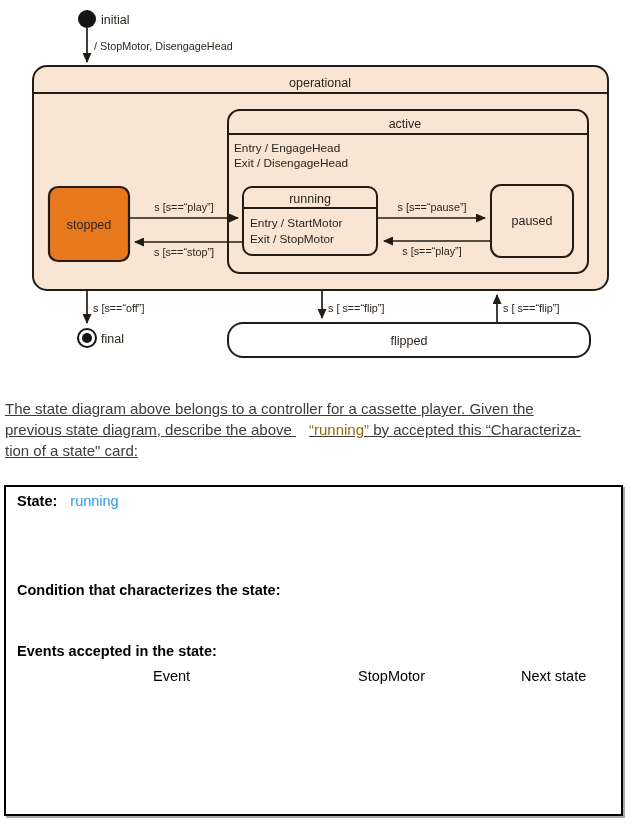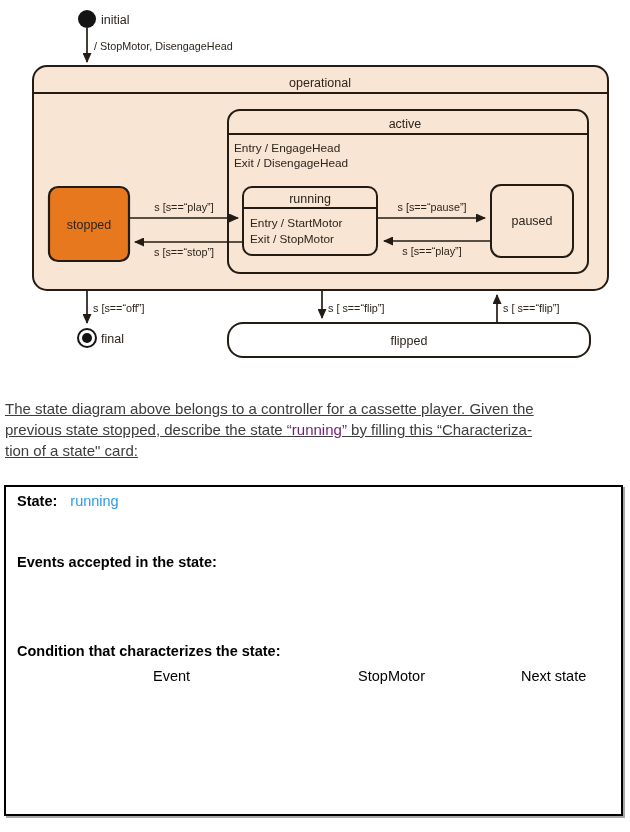--- a/index.html
+++ b/index.html
@@ -131,7 +131,7 @@
 
   <div class="question">
     <div class="qline"><span>The state diagram above belongs to a controller for a cassette player. Given the</span></div>
-    <div class="qline"><span>previous state stopped, describe the state </span><span class="hl">“running”</span><span> by filling this “Characteriza-</span></div>
+    <div class="qline"><span>previous state diagram, describe the above </span><span class="hl">“running”</span><span> by filling this “Characteriza-</span></div>
     <div class="qline"><span>tion of a state" card:</span></div>
   </div>
 

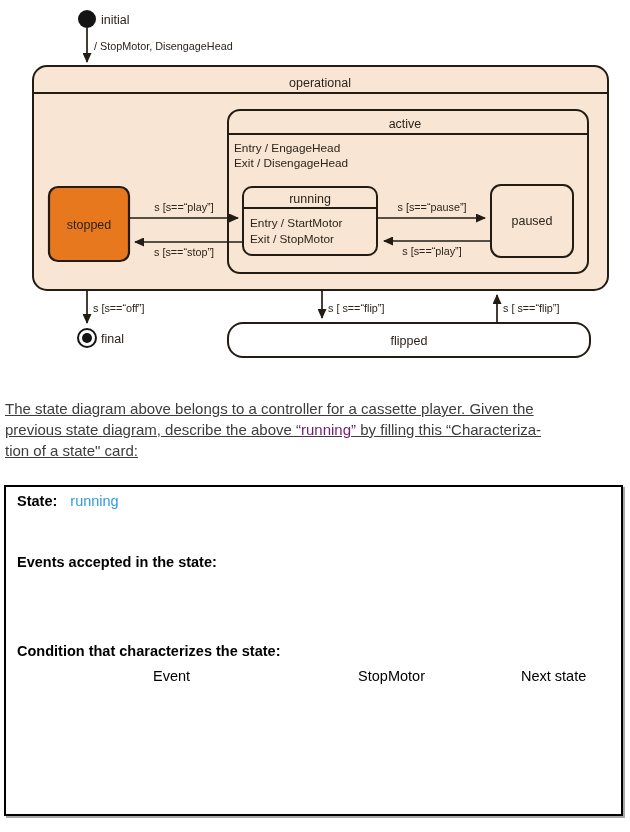--- a/index.html
+++ b/index.html
@@ -18,7 +18,7 @@
   
   .question{margin:30px 0 0 5px;width:620px;font-size:15px;line-height:21px;color:#3d3d3d;}
   .qline{white-space:nowrap;text-decoration:underline;}
-  .hl{color:#701a75;}
+  .hl{color:#a16207;margin-left:13px;}
 
   
   .card{

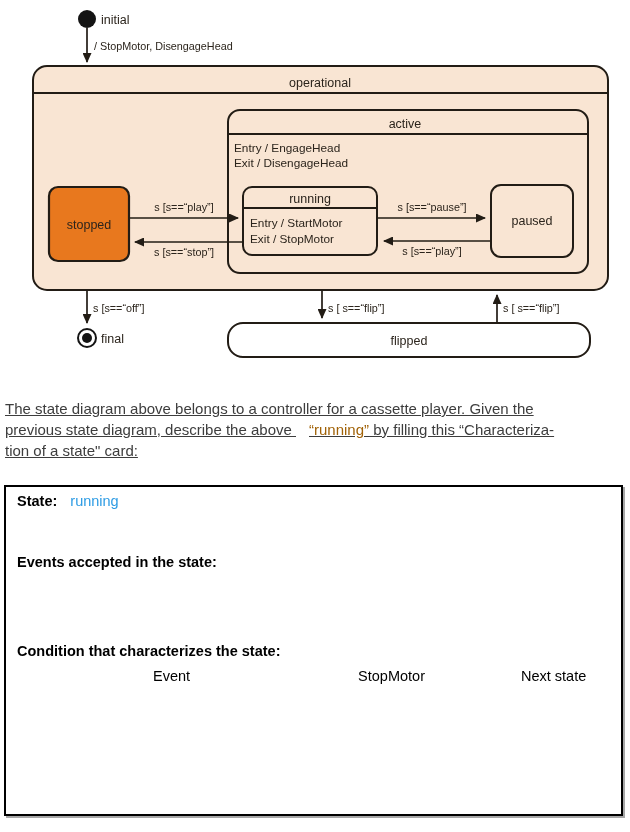--- a/index.html
+++ b/index.html
@@ -131,7 +131,7 @@
 
   <div class="question">
     <div class="qline"><span>The state diagram above belongs to a controller for a cassette player. Given the</span></div>
-    <div class="qline"><span>previous state diagram, describe the above </span><span class="hl">“running”</span><span> by filling this “Characteriza-</span></div>
+    <div class="qline"><span>previous state diagram, describe the above </span><span class="hl">“running”</span><span> by accepted this “Characteriza-</span></div>
     <div class="qline"><span>tion of a state" card:</span></div>
   </div>
 

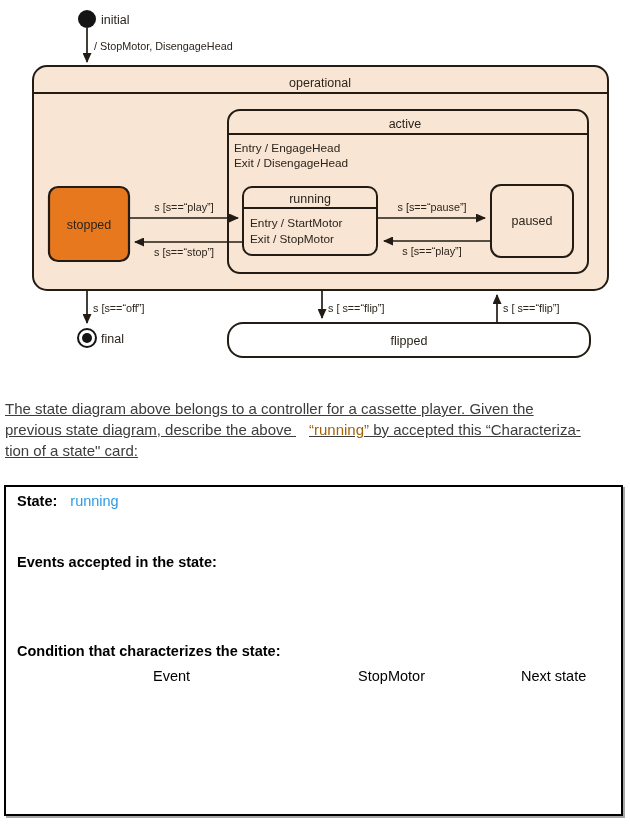--- a/index.html
+++ b/index.html
@@ -139,8 +139,8 @@
     <div>
       <span class="b">State:</span><span class="state-val">running</span>
     </div>
+    <div class="b cond">Condition that characterizes the state:</div>
     <div class="b events">Events accepted in the state:</div>
-    <div class="b cond">Condition that characterizes the state:</div>
     <div class="cols">
       <span class="c1">Event</span>
       <span class="c2">StopMotor</span>

